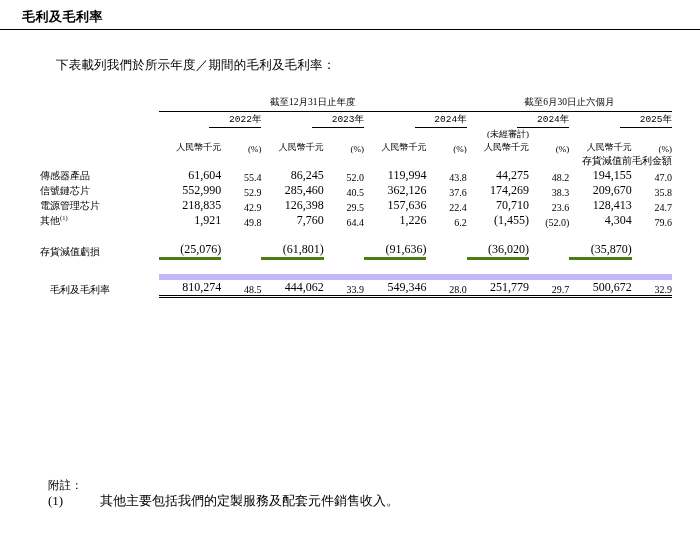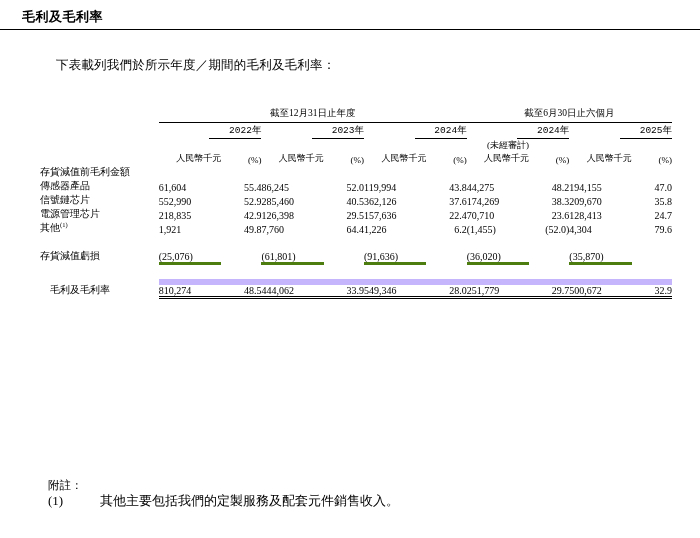--- a/index.html
+++ b/index.html
@@ -51,7 +51,6 @@
     width: 632px;
     border-collapse: collapse;
     font-size: 9.5px;
-    margin-top: 11px;
   }
   table.fin td, table.fin th {
     padding: 0;

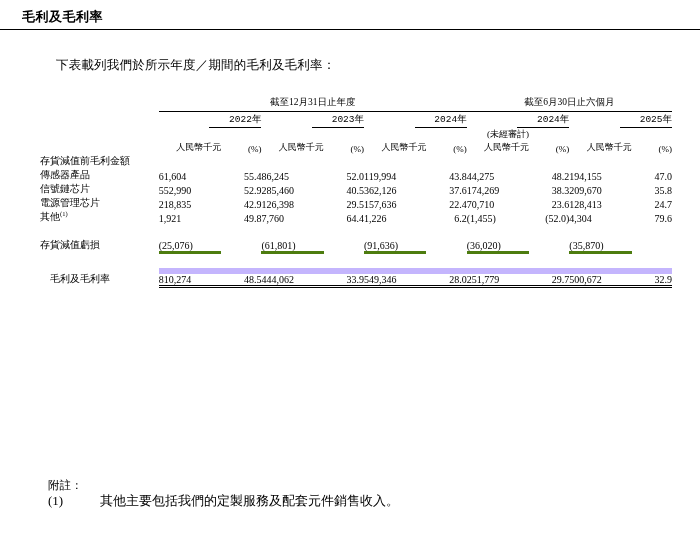--- a/index.html
+++ b/index.html
@@ -109,6 +109,7 @@
     font-size: 10px;
     padding-top: 14px;
     padding-bottom: 3px;
+    text-align: right;
   }
   .item {
     font-size: 10px;

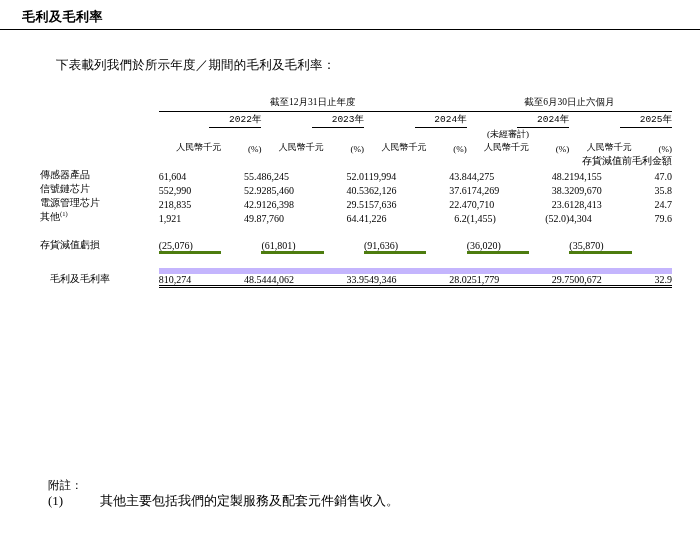--- a/index.html
+++ b/index.html
@@ -118,7 +118,8 @@
     padding-left: 10px;
   }
   .num {
-    font-size: 10px;
+    font-size: 12px;
+    text-align: right;
     padding-right: 4px;
     padding-top: 4px;
     padding-bottom: 4px;

